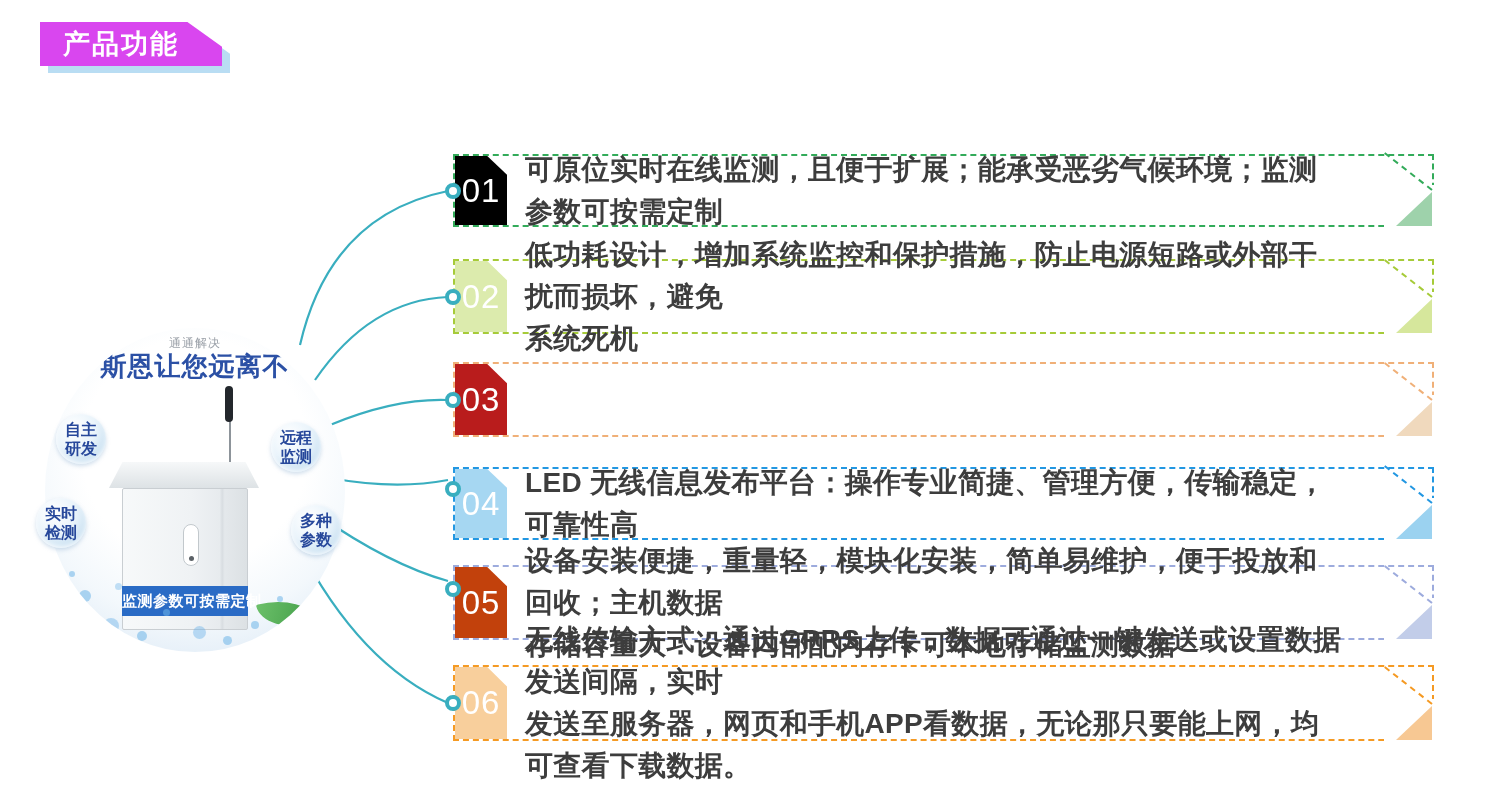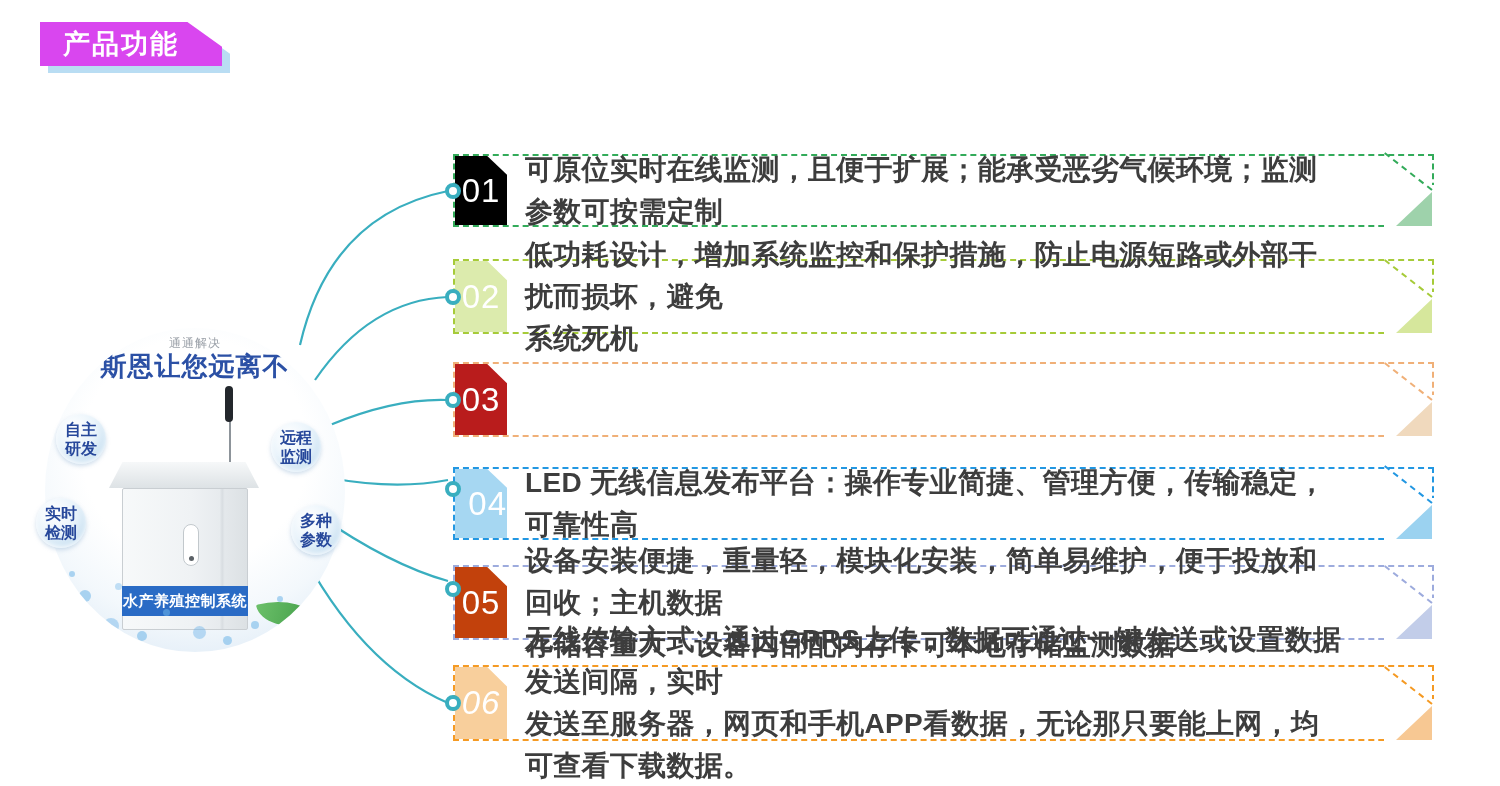--- a/index.html
+++ b/index.html
@@ -188,7 +188,7 @@
 
   <div class="feature-box fb4" style="border-color: rgb(34, 151, 226);">
     <span class="ring" style="border-color: rgb(57, 174, 191);"></span>
-    <div class="num-tab" style="background: rgb(166, 215, 242); justify-content: flex-end;">
+    <div class="num-tab" style="background: rgb(166, 215, 242);">
       <span>04</span>
       </div>
     <div class="feature-text">LED 无线信息发布平台：操作专业简捷、管理方便，传输稳定，可靠性高</div>

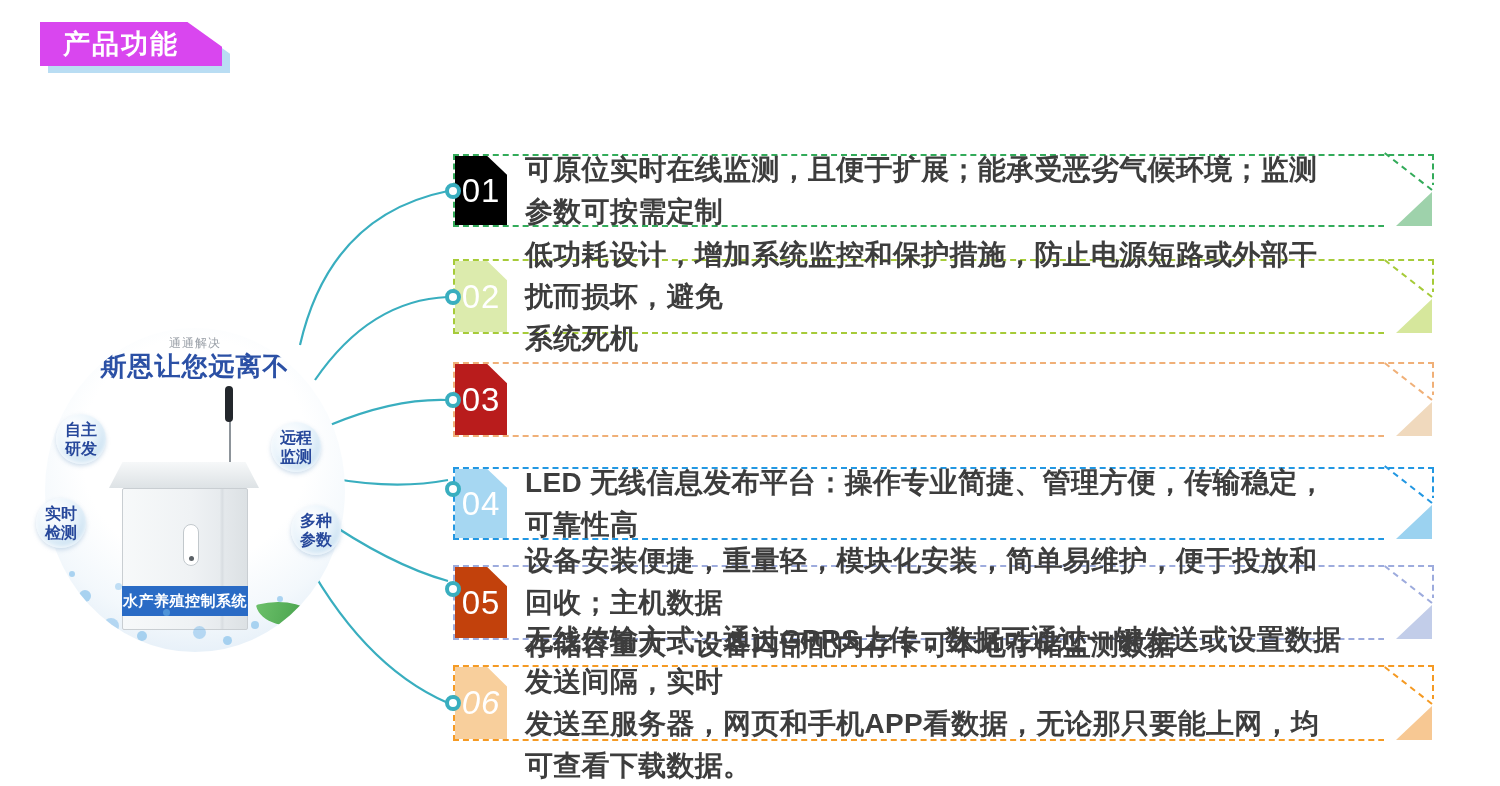--- a/index.html
+++ b/index.html
@@ -130,7 +130,7 @@
       <div class="dev-body"></div>
       <div class="dev-handle"></div>
       <div class="dev-handle-dot"></div>
-      <div class="dev-banner" style="background: rgb(42, 107, 197);">水产养殖控制系统</div>
+      <div class="dev-banner" style="background: rgb(42, 107, 197);">监测参数可按需定制</div>
       <div class="leaf"></div>
       <div class="splash s1"></div>
       <div class="splash s2"></div>

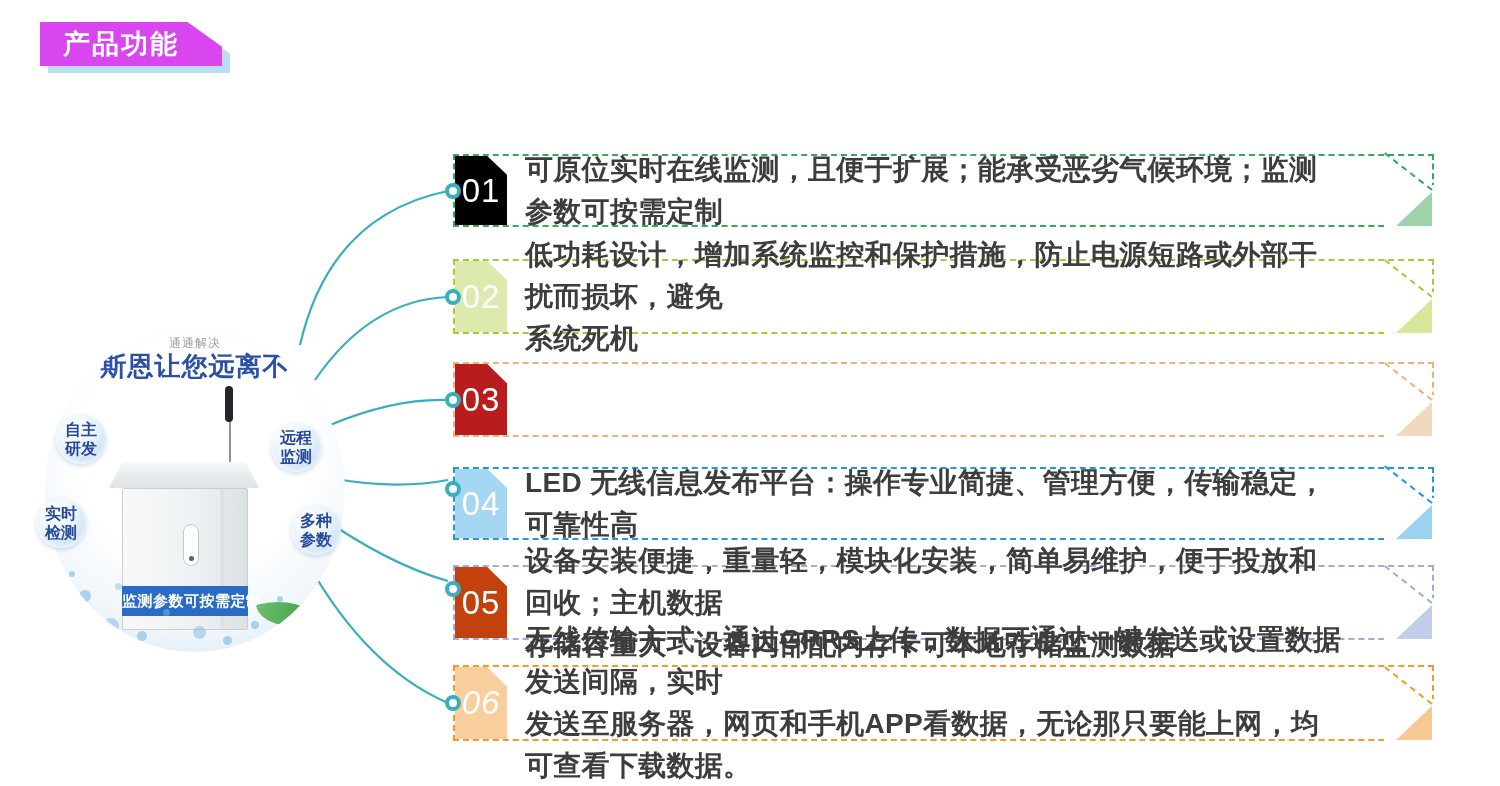--- a/index.html
+++ b/index.html
@@ -211,7 +211,7 @@
 
   <div class="feature-box fb6" style="border-color: rgb(245, 154, 35);">
     <span class="ring" style="border-color: rgb(57, 174, 191);"></span>
-    <div class="num-tab" style="background: rgb(248, 207, 156); font-style: italic;">
+    <div class="num-tab" style="background: rgb(248, 207, 156);">
       <span>06</span>
       </div>
     <div class="feature-text">无线传输方式：通过GPRS上传，数据可通过一键发送或设置数据发送间隔，实时

